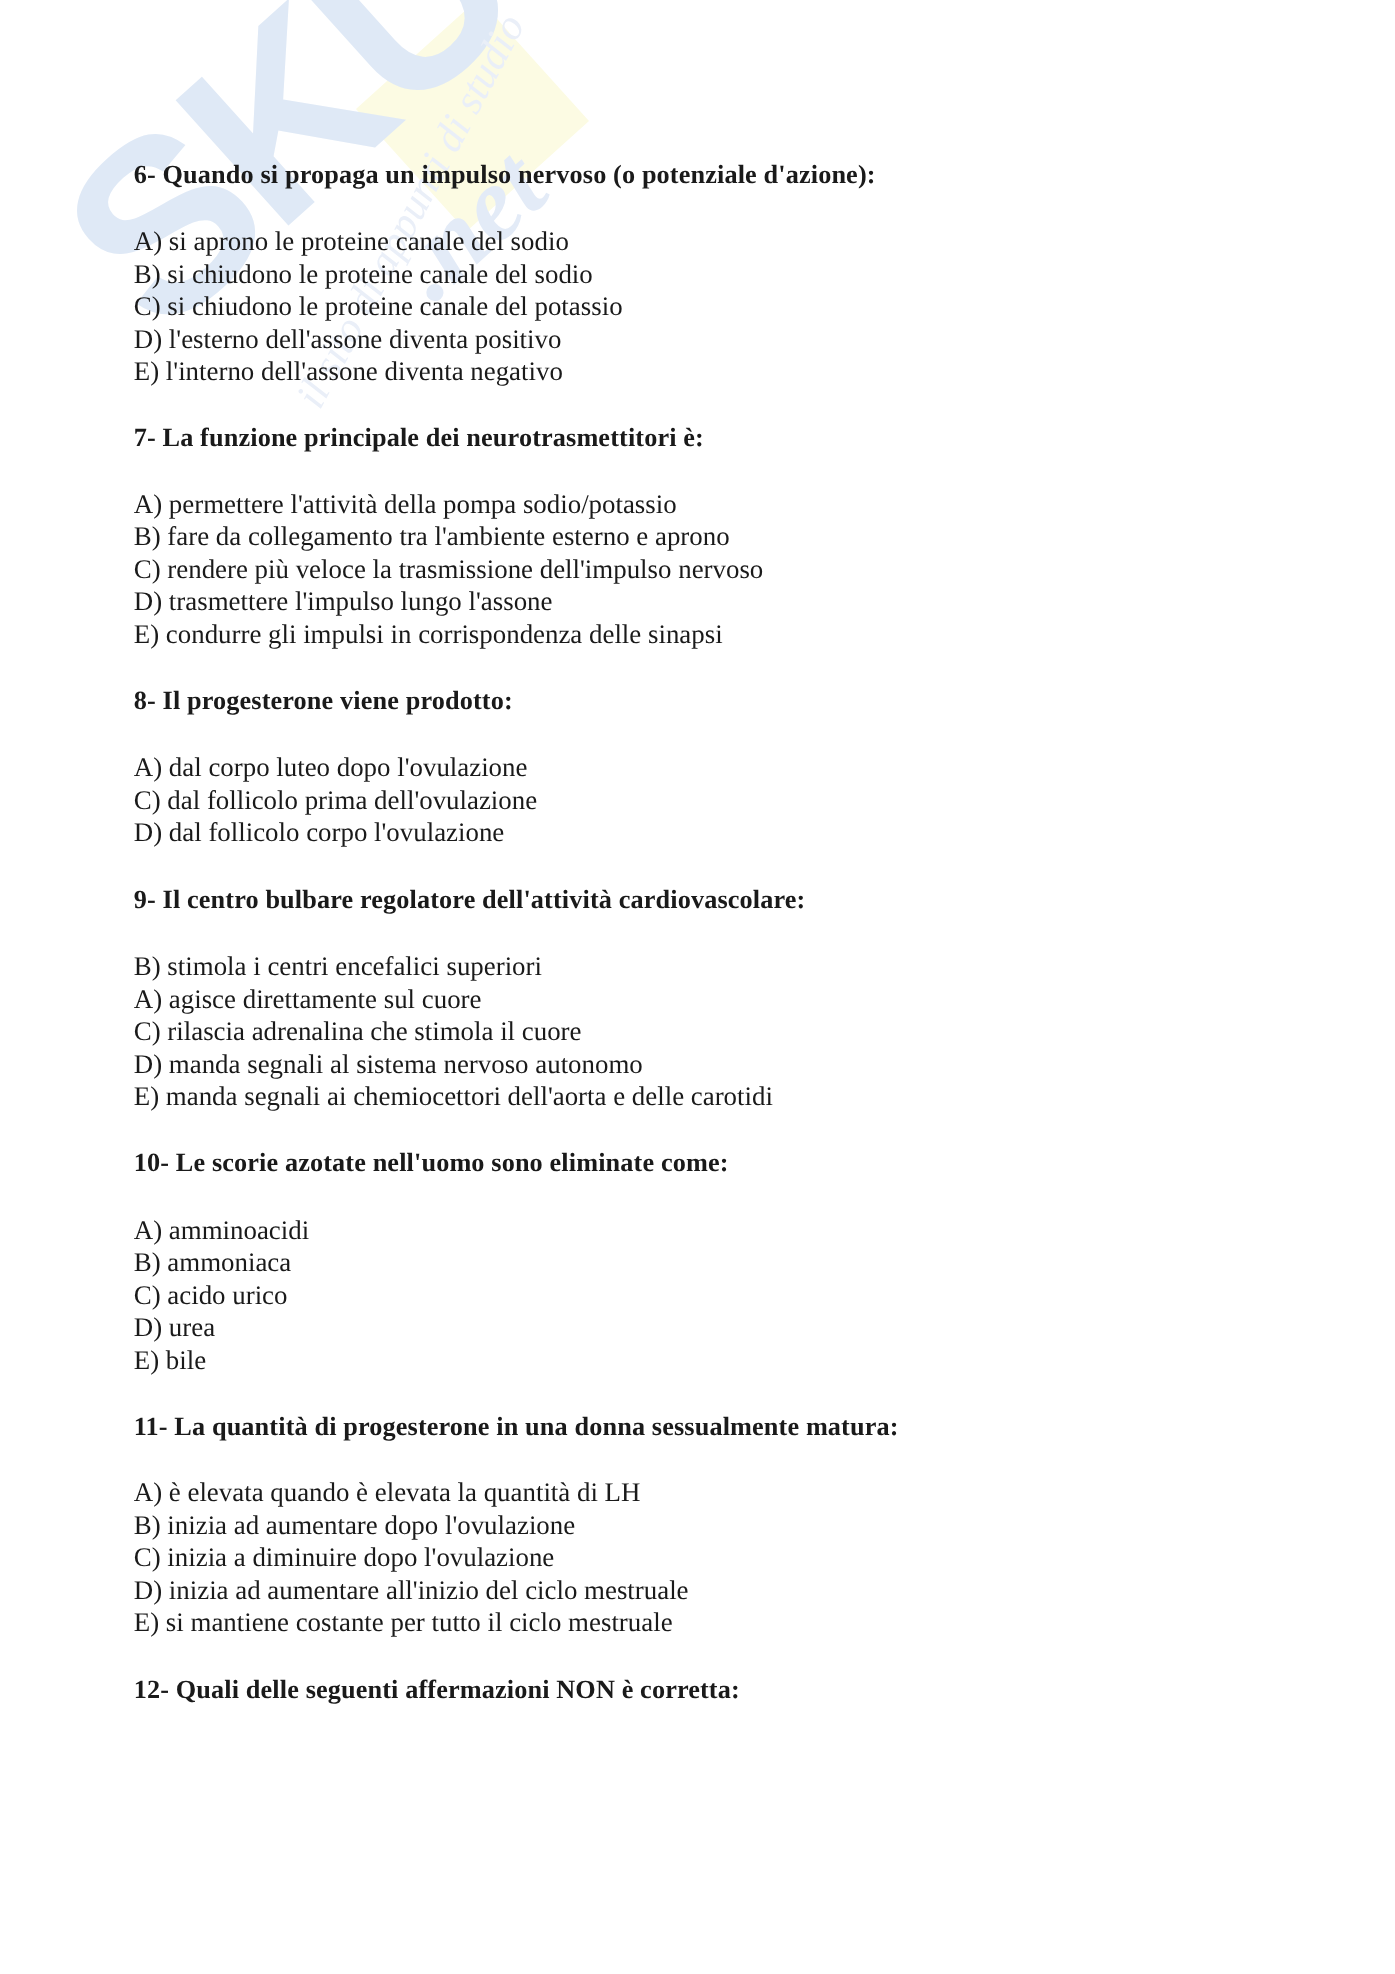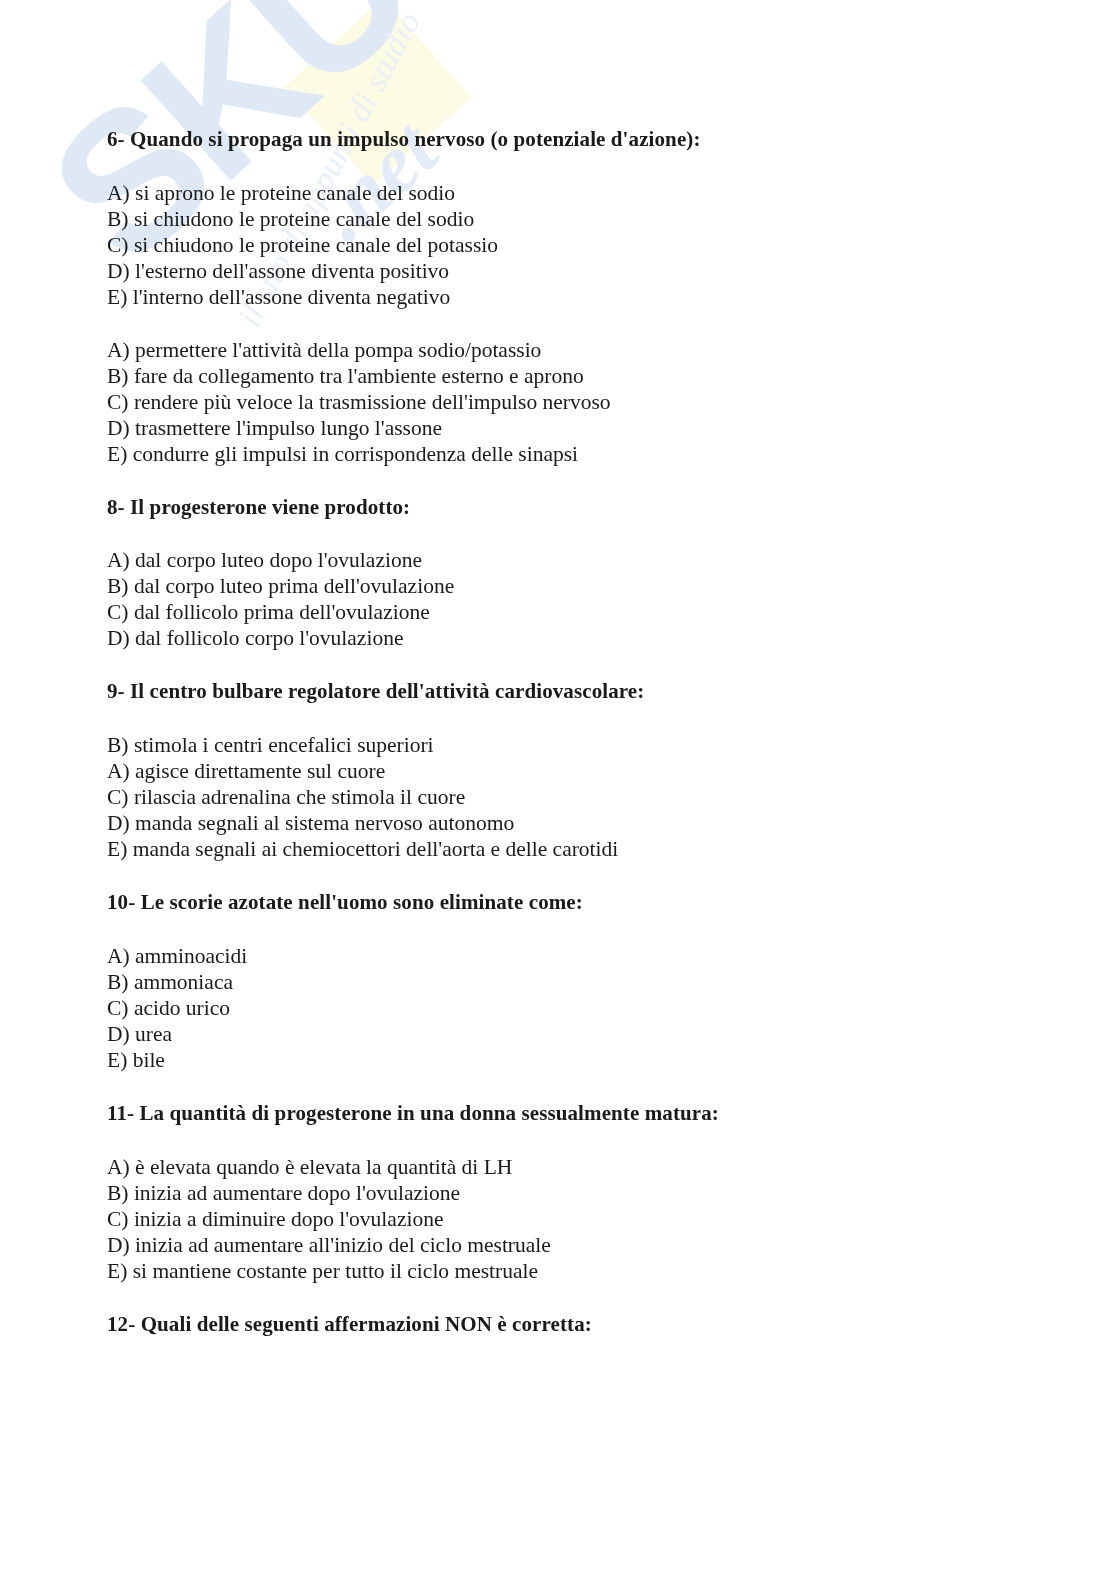--- a/index.html
+++ b/index.html
@@ -137,6 +137,7 @@
     </div>
 
     <div class="qblock">
+      <p class="qtitle">7- La funzione principale dei neurotrasmettitori è:</p>
       <ul class="options">
         <li>A) permettere l'attività della pompa sodio/potassio</li>
         <li>B) fare da collegamento tra l'ambiente esterno e aprono</li>

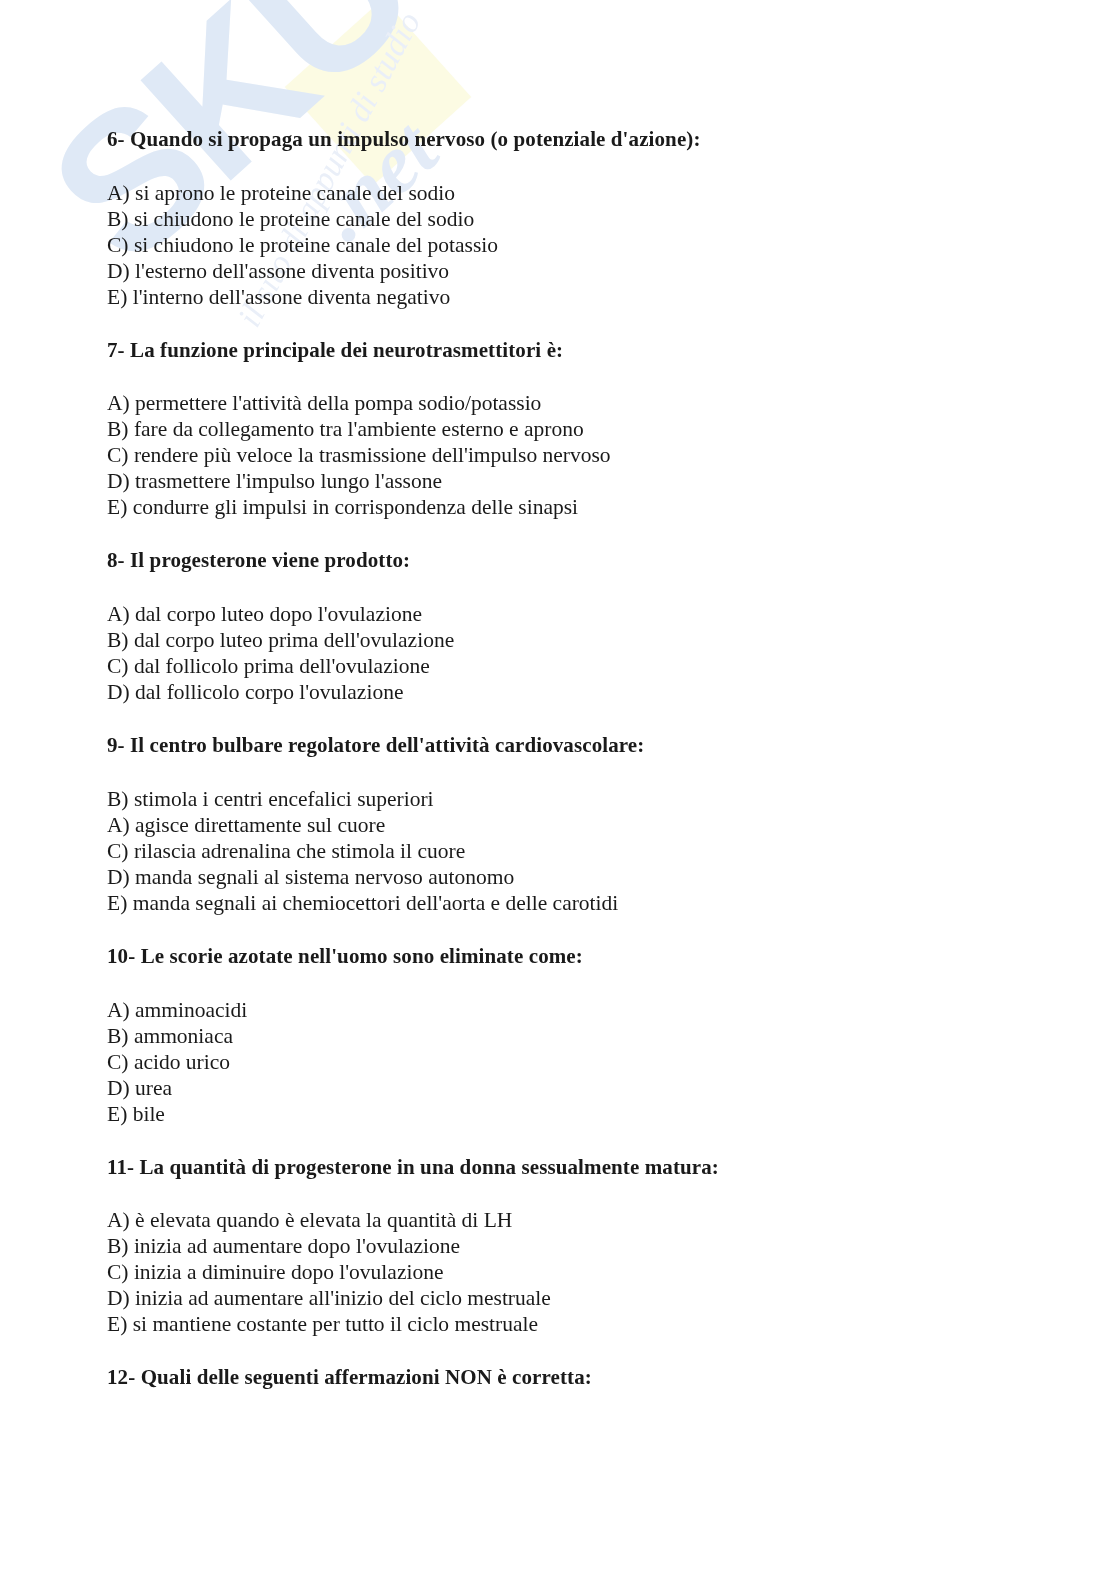--- a/index.html
+++ b/index.html
@@ -151,7 +151,6 @@
       <p class="qtitle">8- Il progesterone viene prodotto:</p>
       <ul class="options">
         <li>A) dal corpo luteo dopo l'ovulazione</li>
-        <li>B) dal corpo luteo prima dell'ovulazione</li>
         <li>C) dal follicolo prima dell'ovulazione</li>
         <li>D) dal follicolo corpo l'ovulazione</li>
       </ul>

